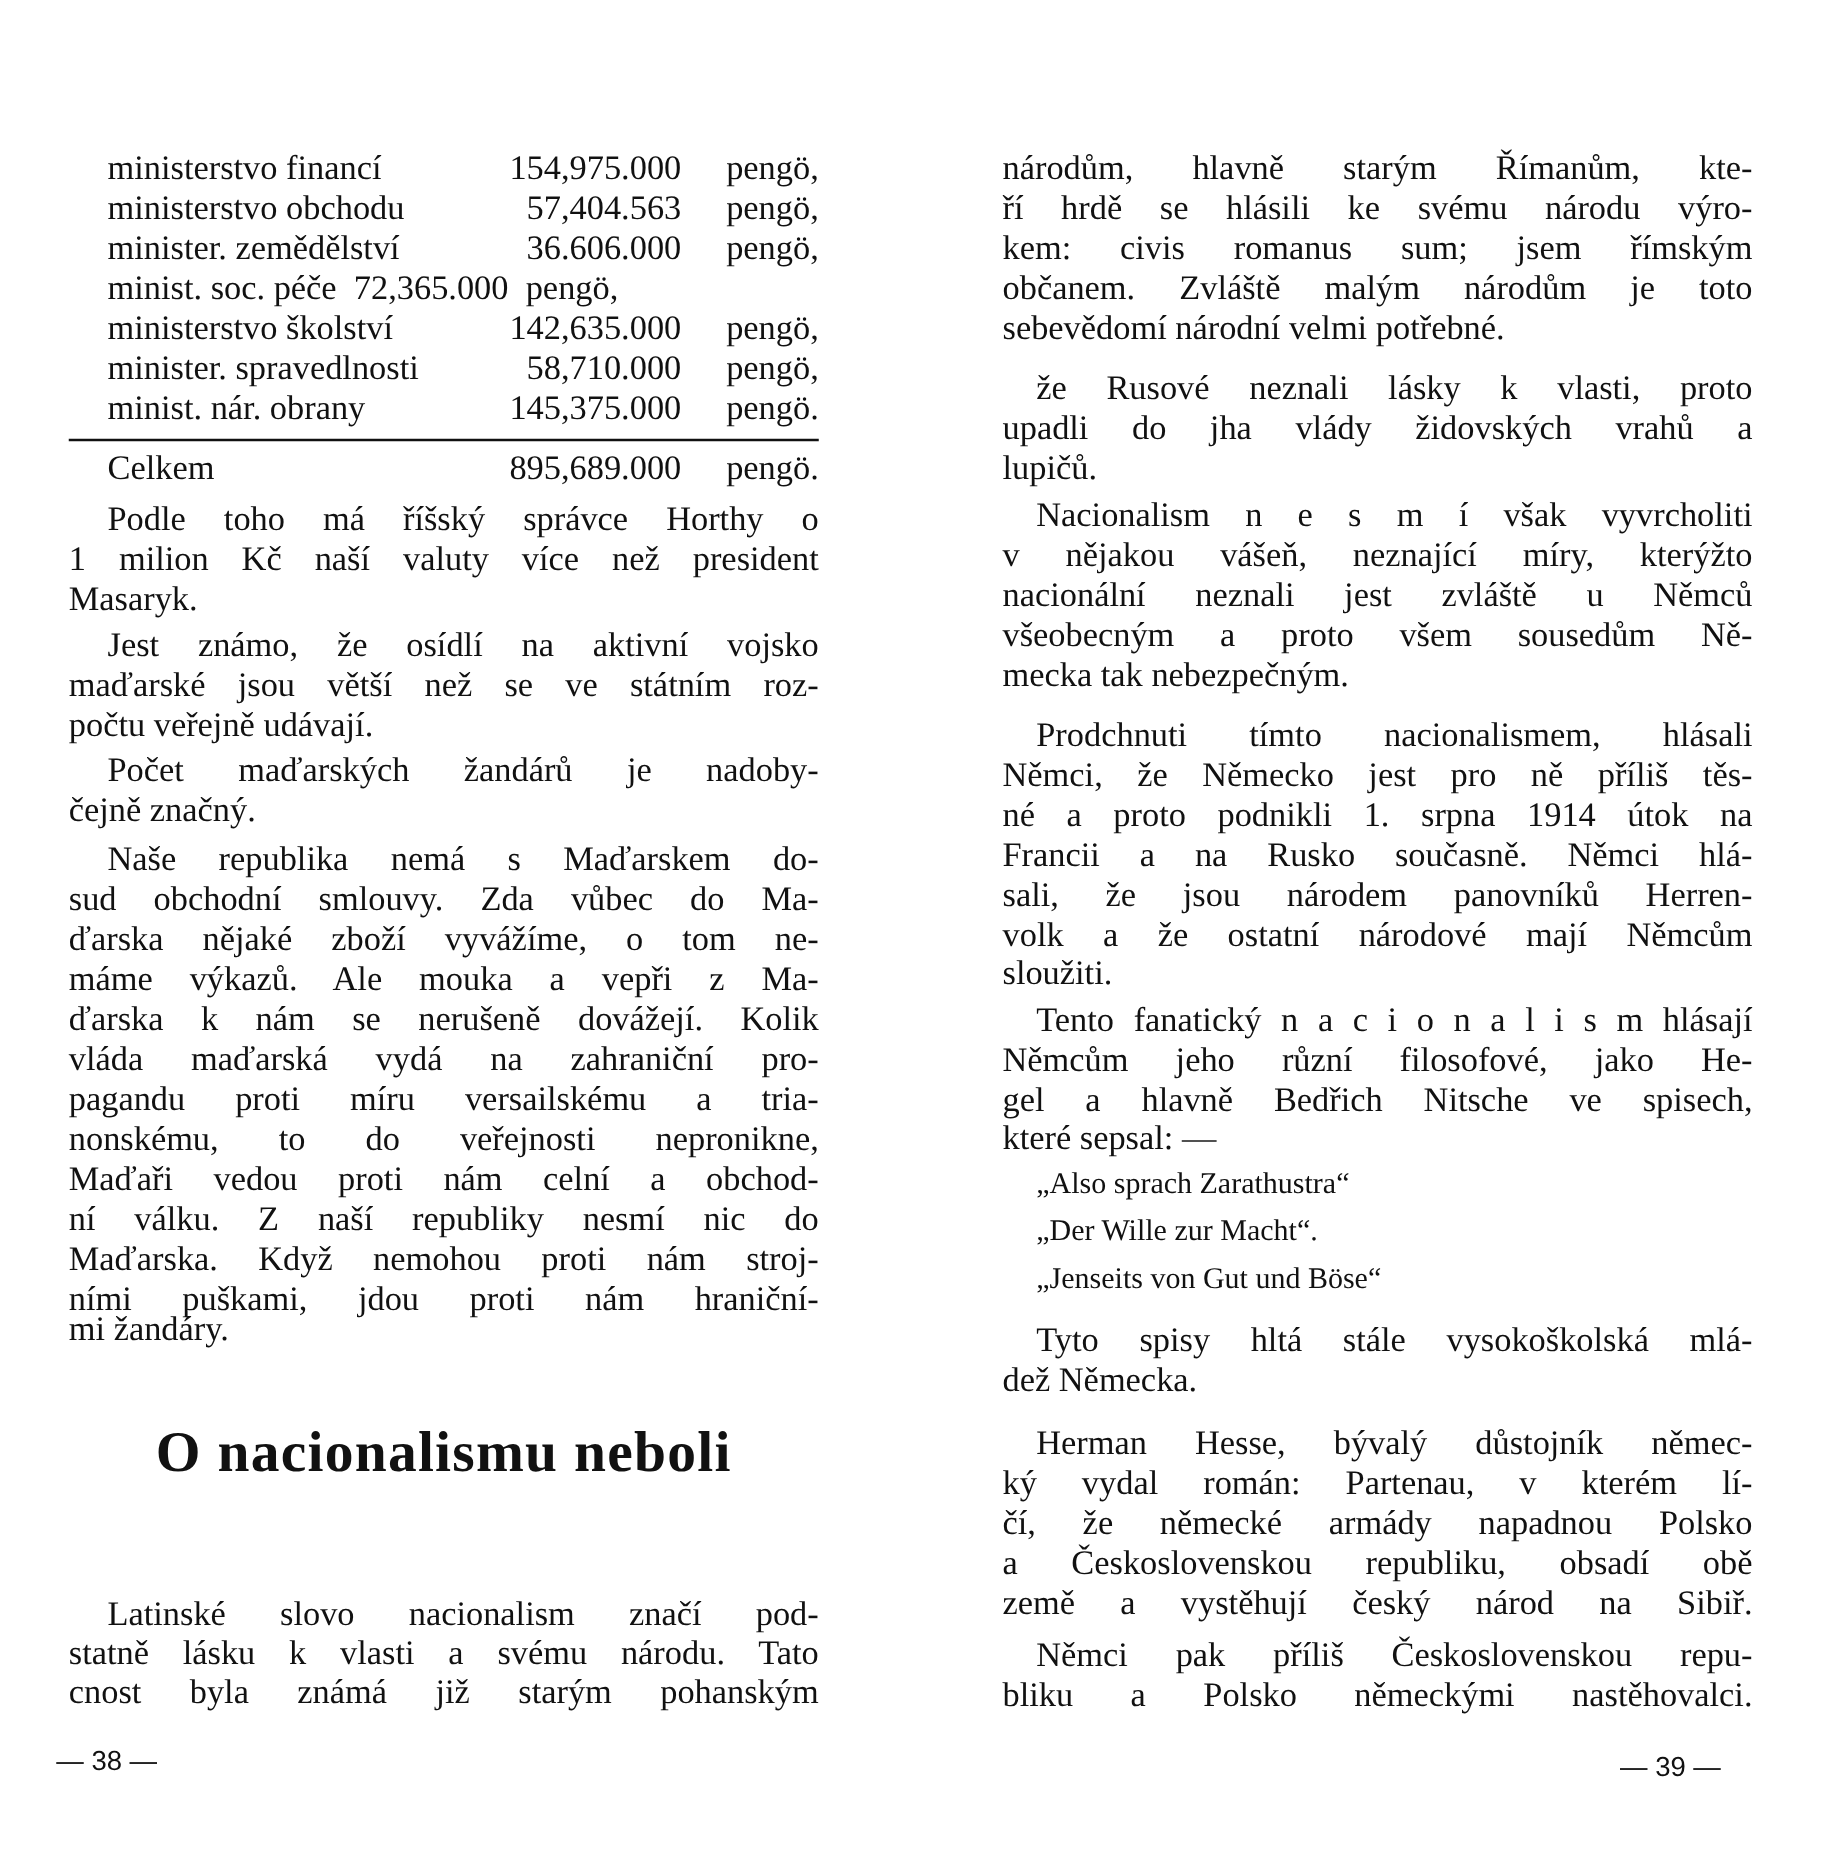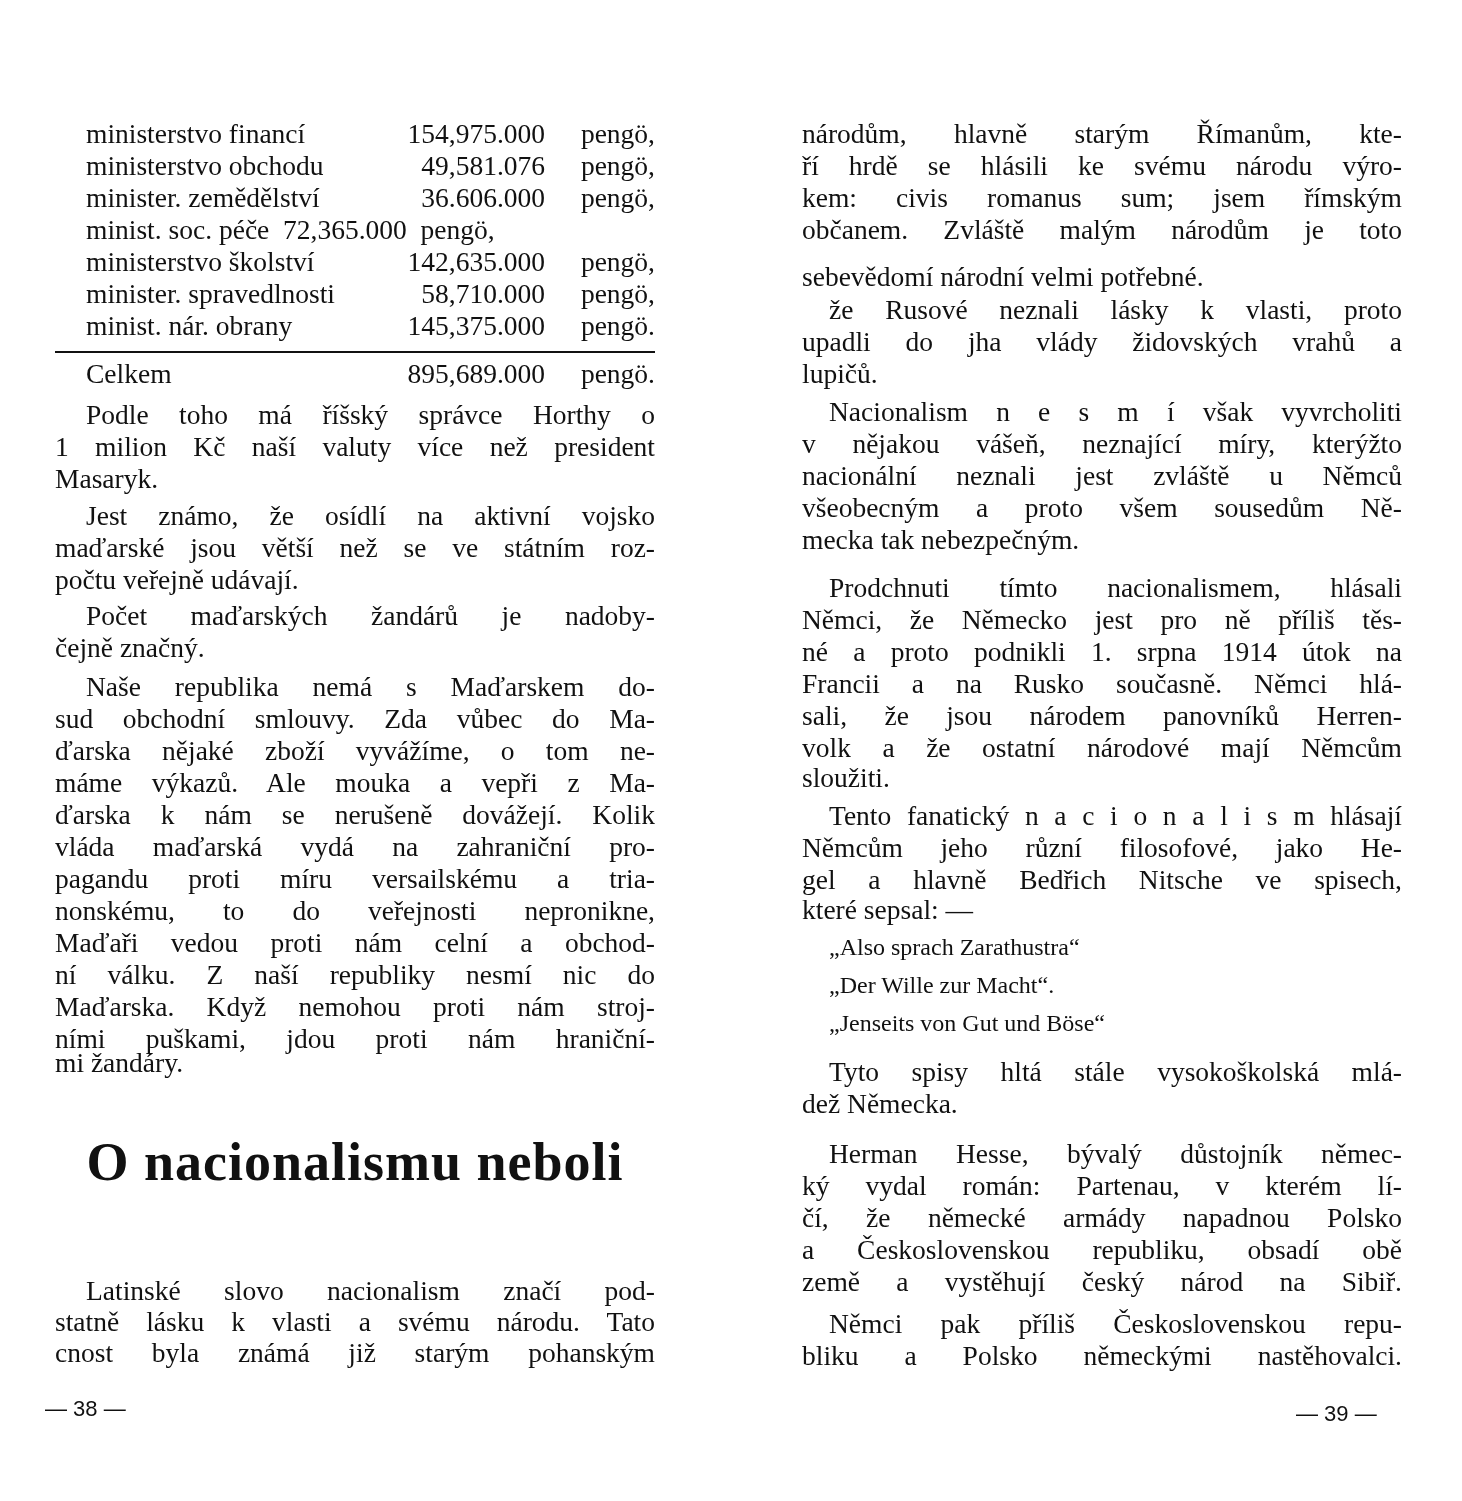--- a/index.html
+++ b/index.html
@@ -57,7 +57,7 @@
     </div>
     <div class="budget-row" style="top:150px">
       <span class="lbl">ministerstvo  obchodu</span>
-      <span class="amt">49,581.076</span>
+      <span class="amt">57,404.563</span>
       <span class="cur">pengö,</span>
     </div>
     <div class="budget-row" style="top:182px">

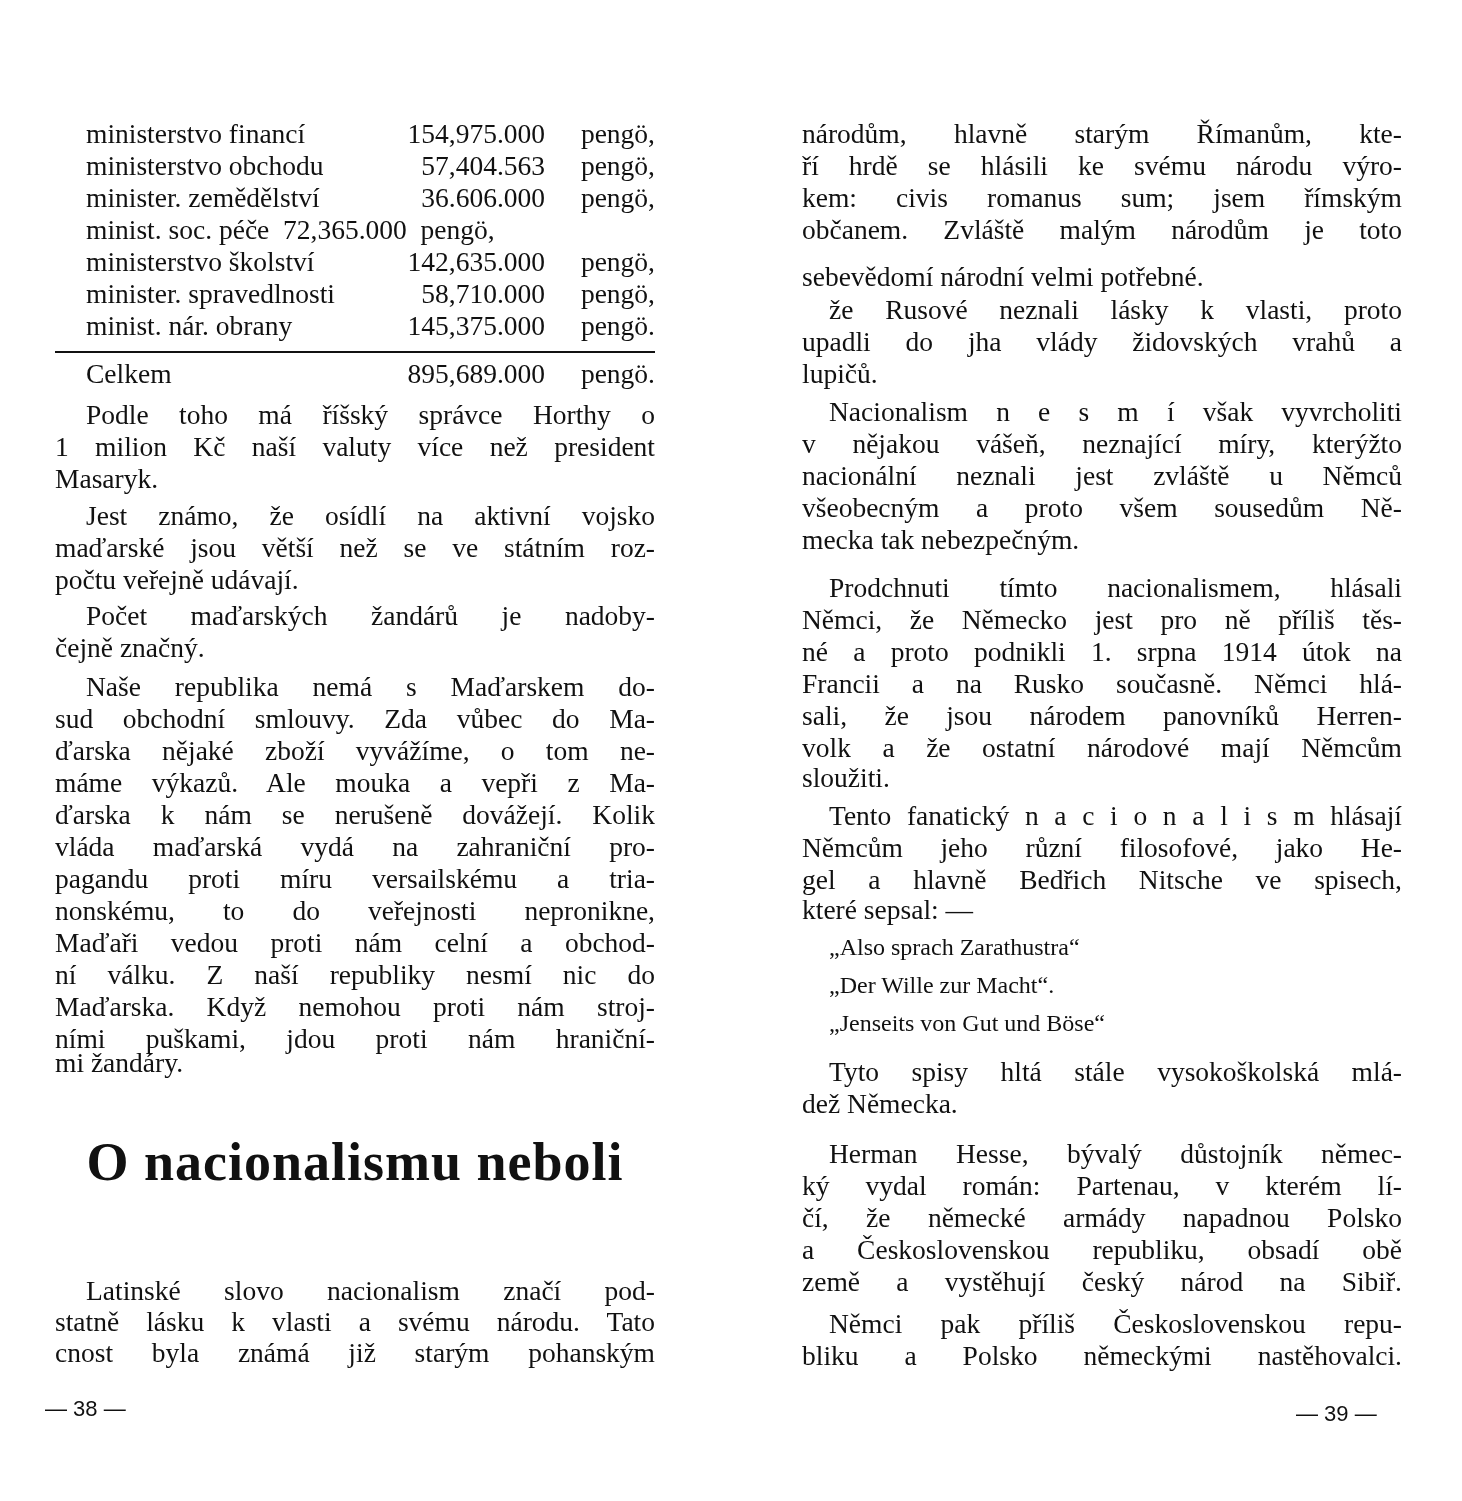--- a/index.html
+++ b/index.html
@@ -144,7 +144,7 @@
     <div class="line R" style="top:150px">ří hrdě se hlásili ke svému národu výro-</div>
     <div class="line R" style="top:182px">kem: civis romanus sum; jsem římským</div>
     <div class="line R" style="top:214px">občanem. Zvláště malým národům je toto</div>
-    <div class="line R last" style="top:261px">sebevědomí národní velmi potřebné.</div>
+    <div class="line R last" style="top:246px">sebevědomí národní velmi potřebné.</div>
   </div>
 
   <div>

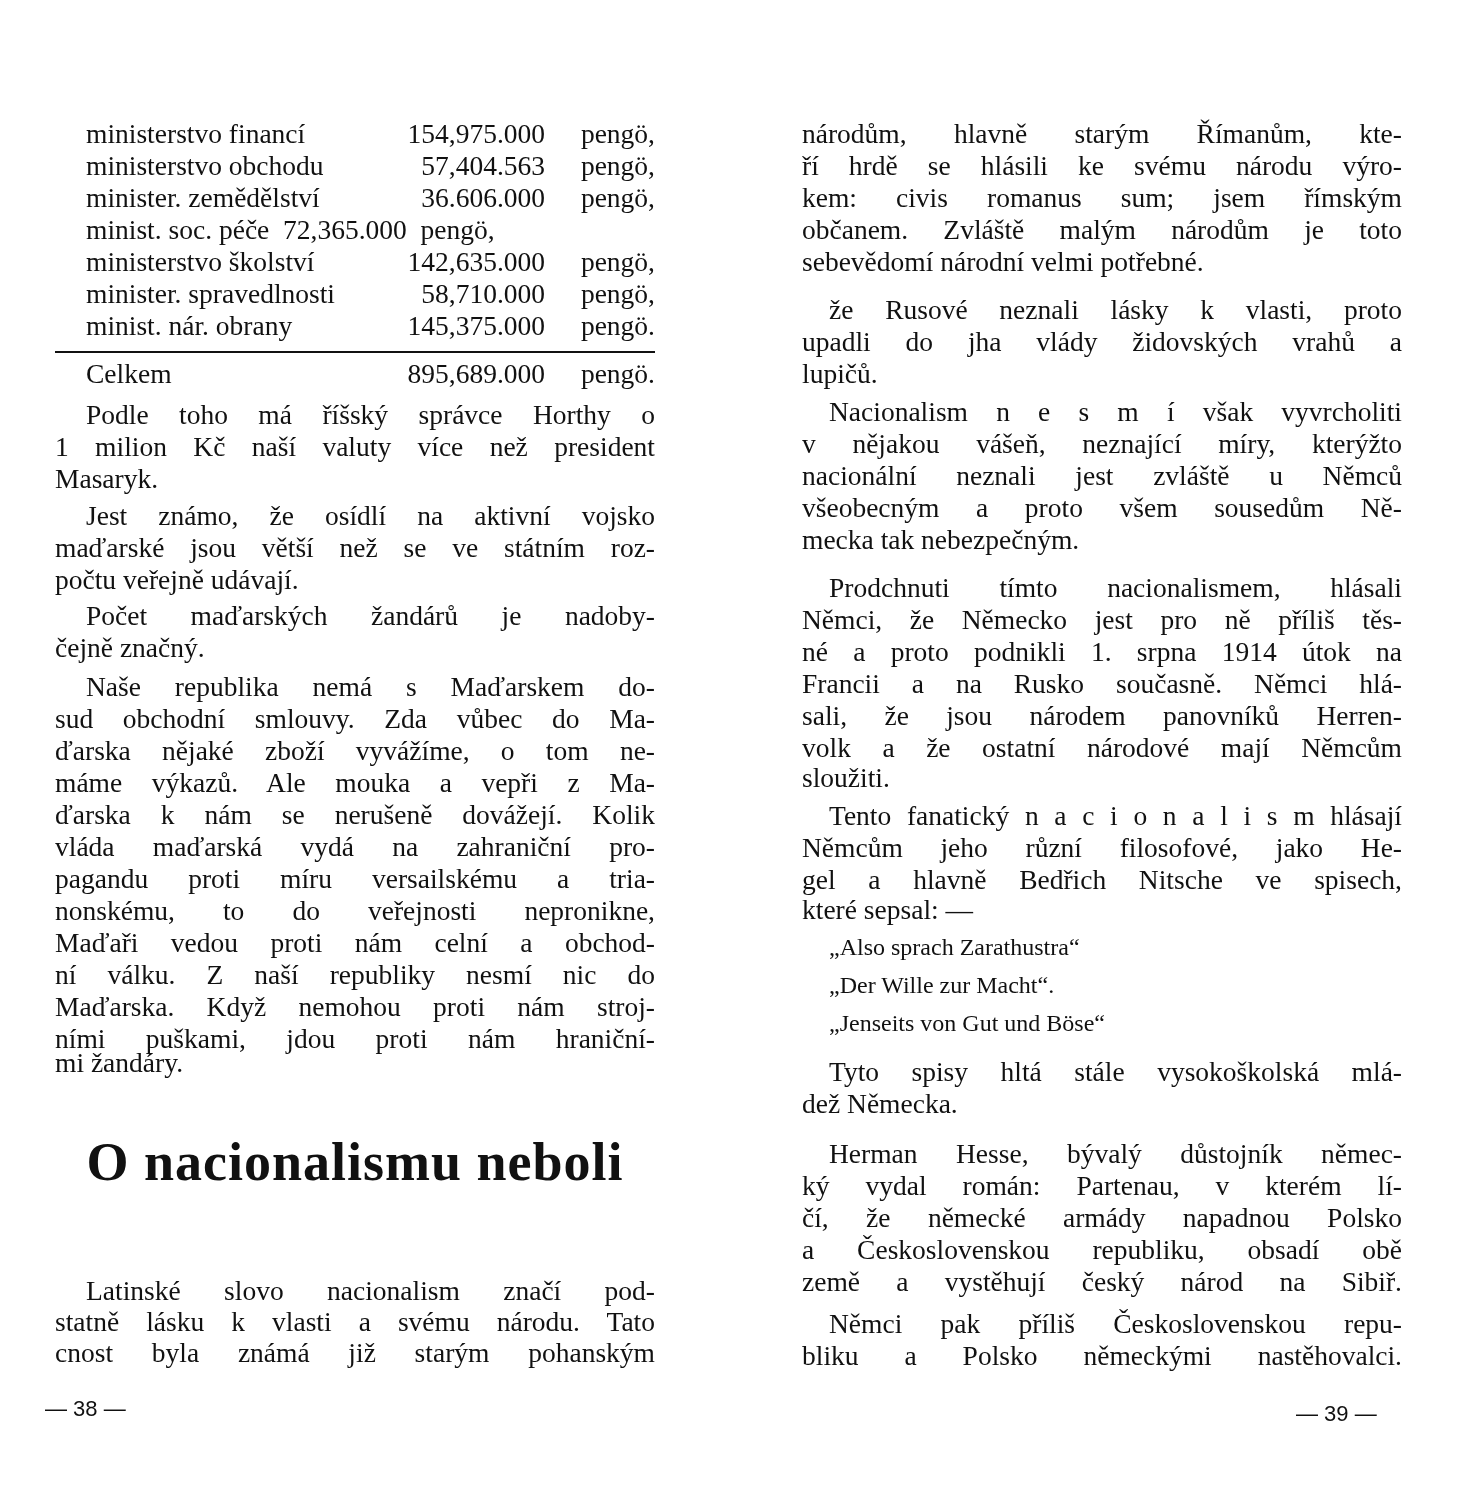--- a/index.html
+++ b/index.html
@@ -36,7 +36,7 @@
 
   .heading {
     position: absolute; left: 40px; width: 630px; text-align: center;
-    font-weight: bold; font-size: 54px; line-height: 58px; letter-spacing: 1px;
+    font-weight: bold; font-size: 46px; line-height: 58px; letter-spacing: 1px;
   }
 
   .quote { position: absolute; left: 98px; font-size: 24px; line-height: 31px; white-space: nowrap; }

